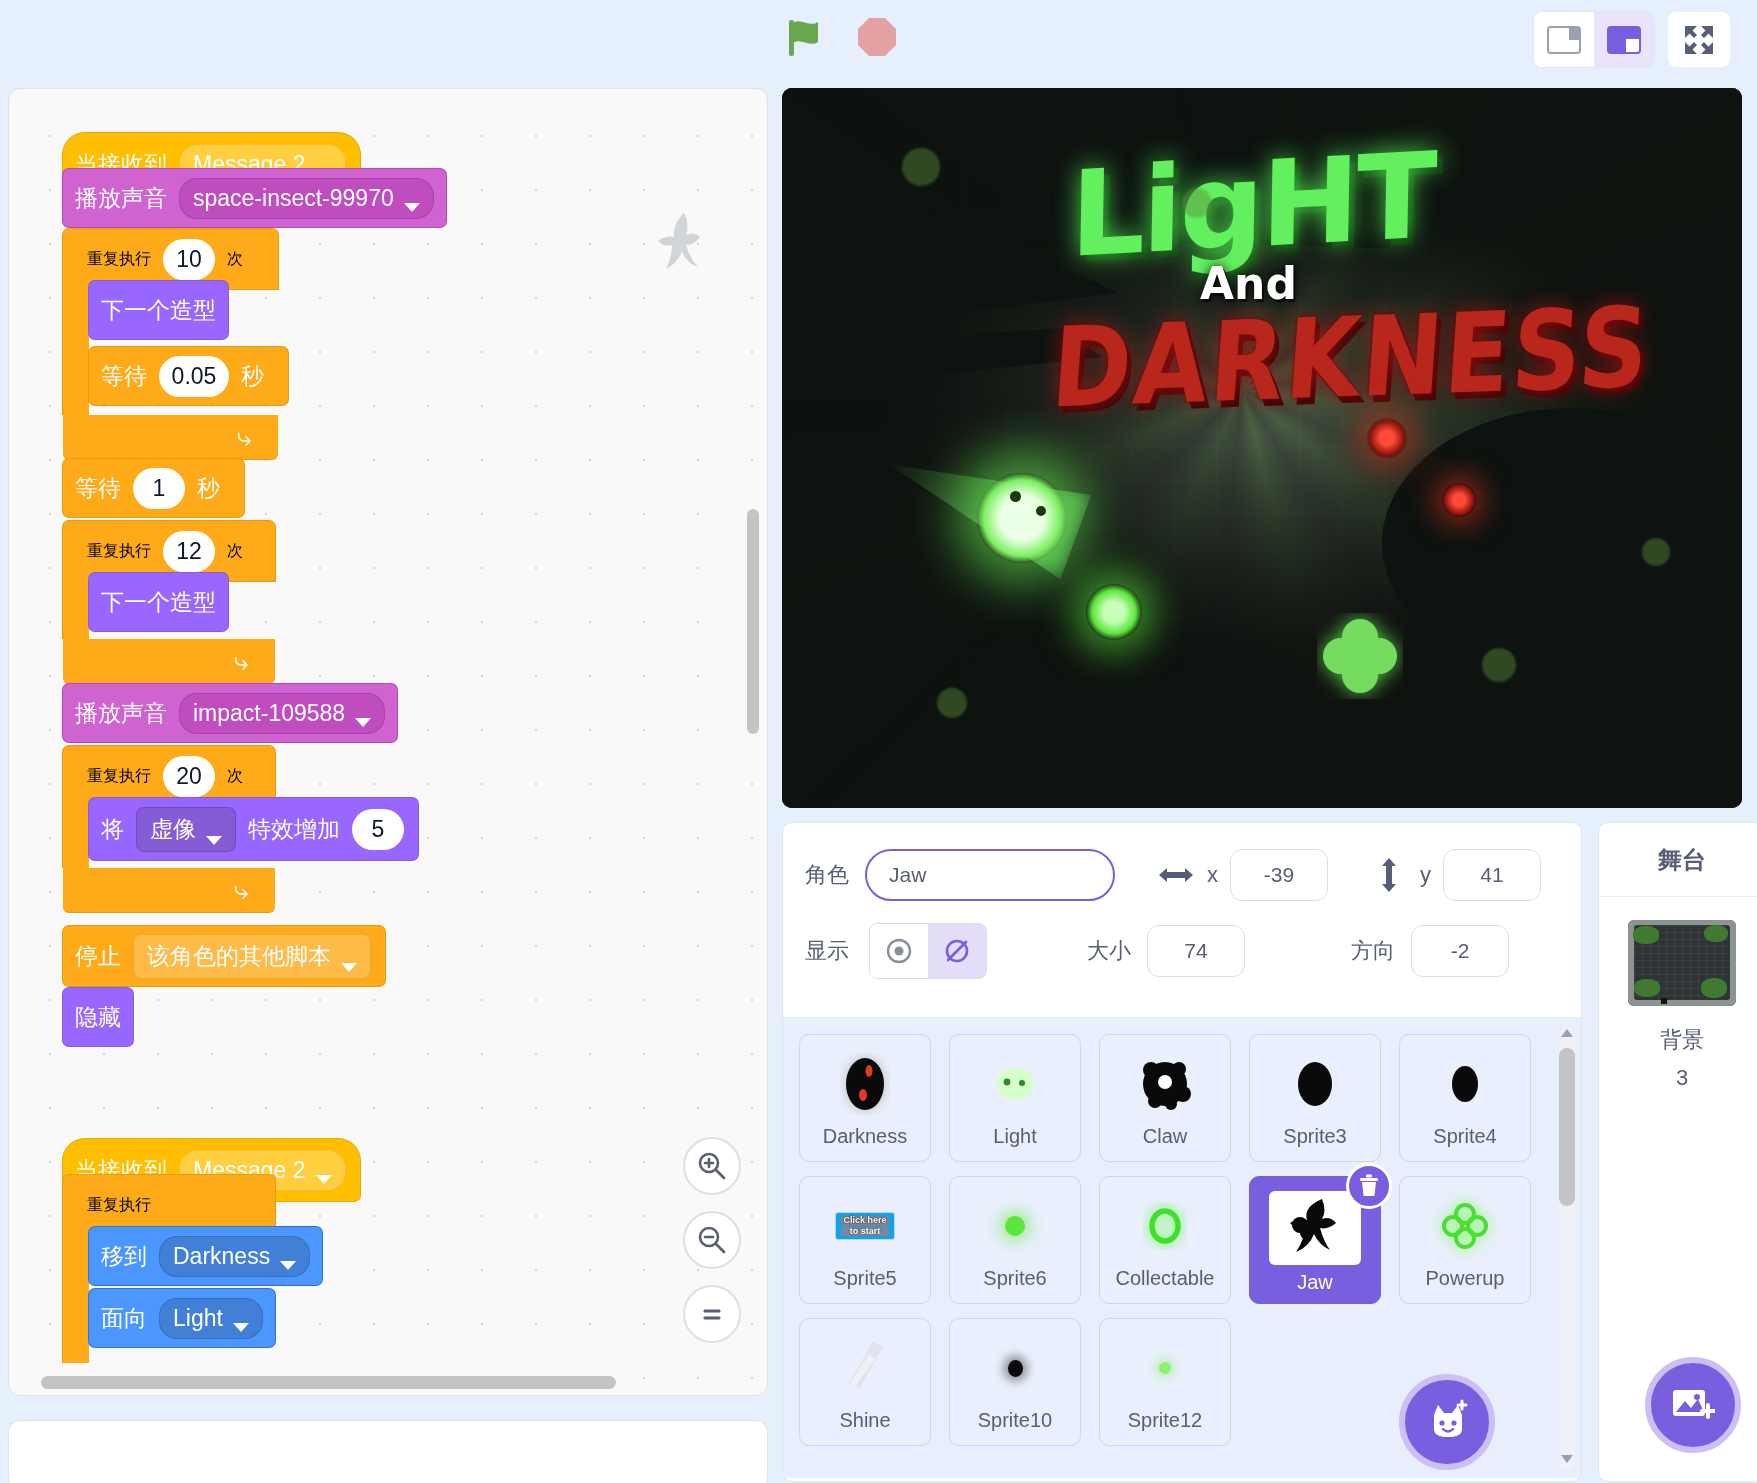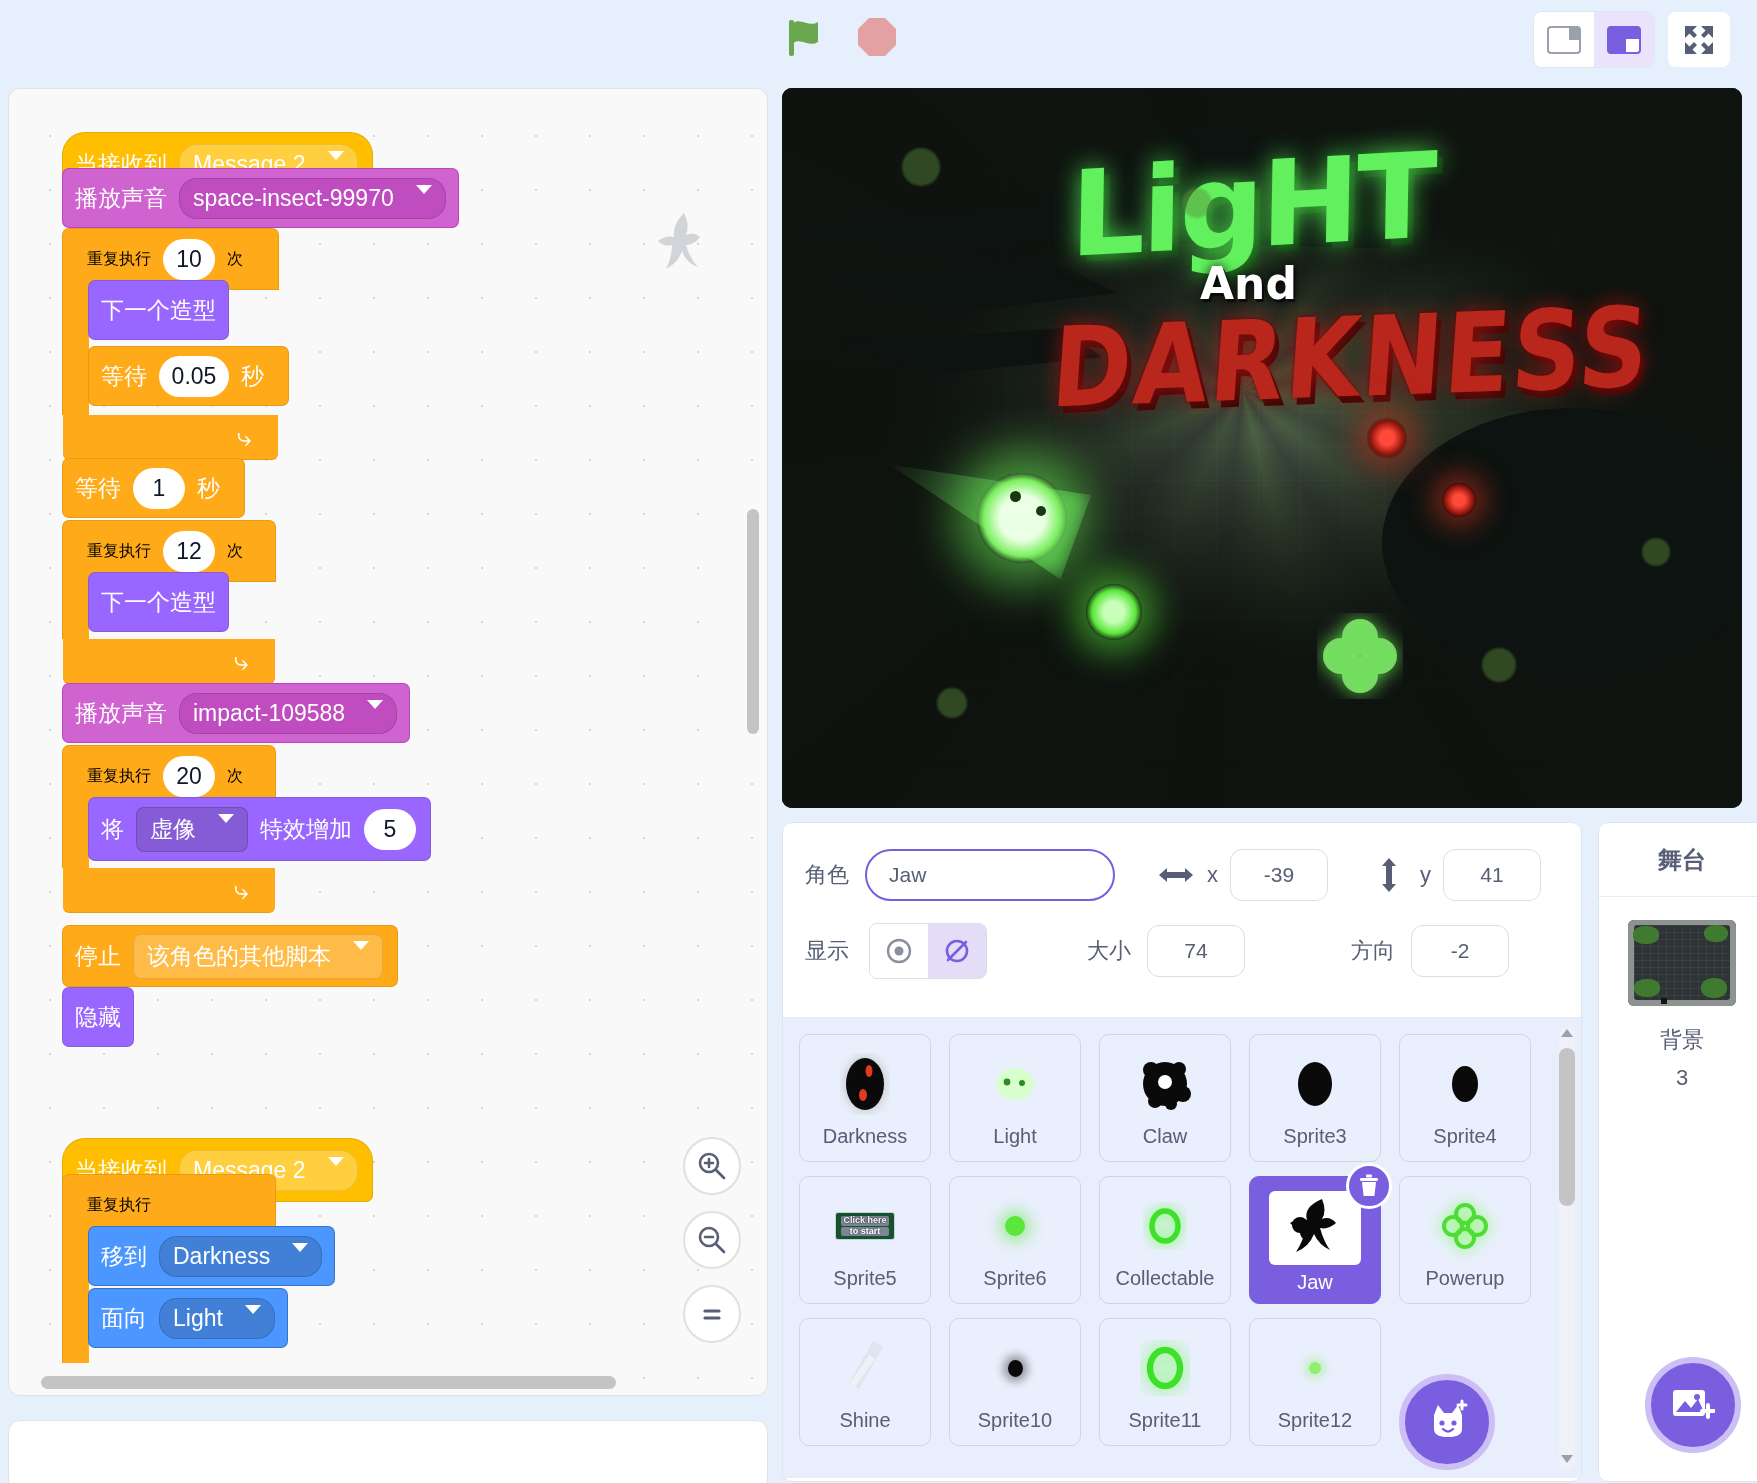--- a/index.html
+++ b/index.html
@@ -51,7 +51,7 @@
 
   .hat { border-radius: 22px 22px 6px 6px; }
   .lbl { padding: 0 12px; }
-  .dd { display: inline-flex; align-items: flex-start; gap: 22px; border-radius: 18px;
+  .dd { display: inline-flex; align-items: flex-end; gap: 10px; border-radius: 18px;
         padding: 7px 14px; font-size: 23px; }
   .dd-events { background: rgba(255,255,255,.25); box-shadow: inset 0 0 0 1px rgba(0,0,0,.08); }
   .dd-sound  { background: #bf4dbf; box-shadow: inset 0 0 0 1px rgba(0,0,0,.12); }

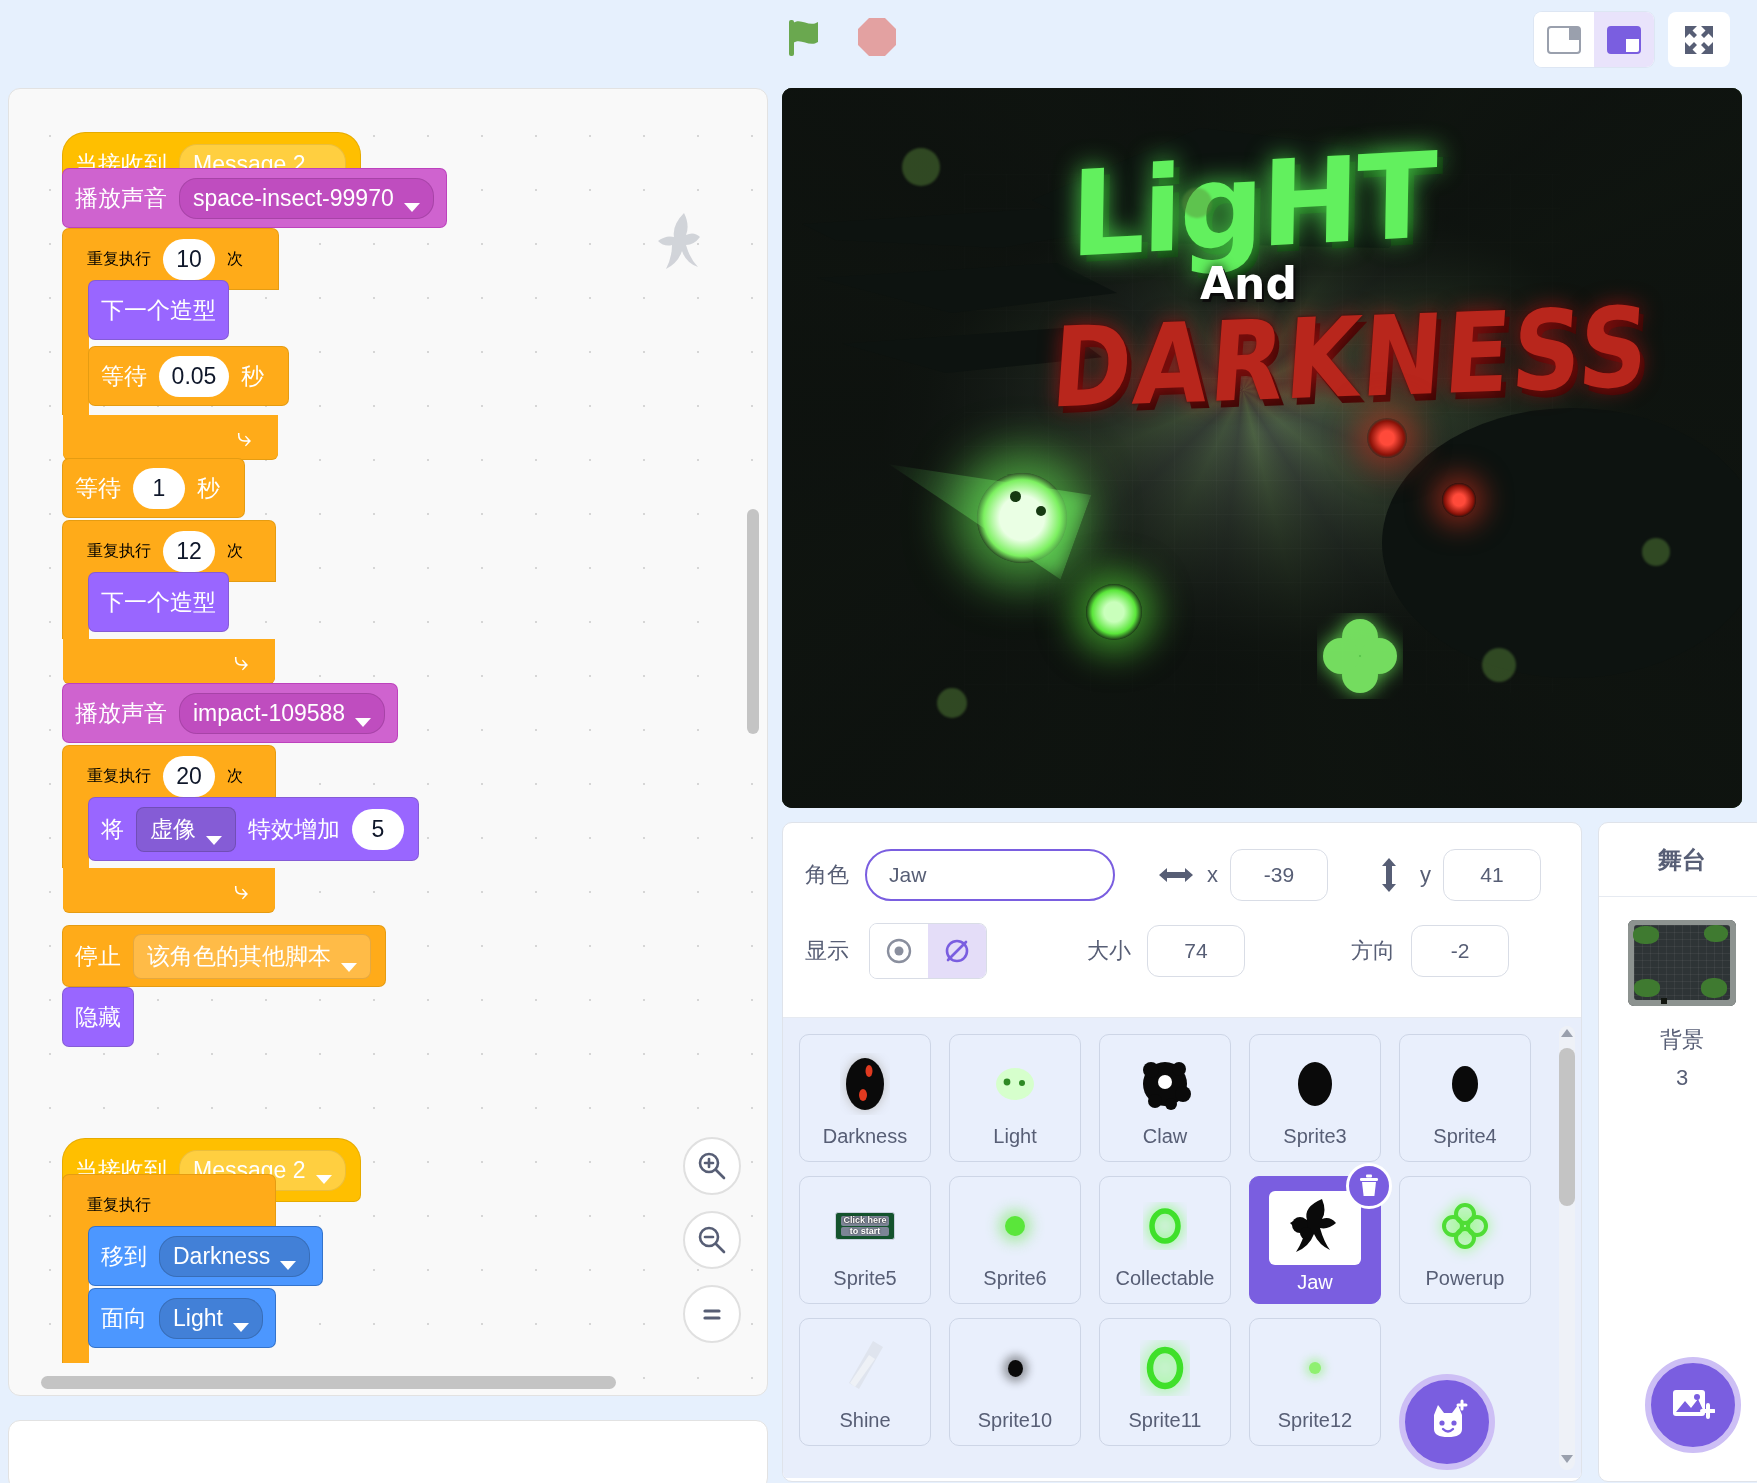--- a/index.html
+++ b/index.html
@@ -528,7 +528,7 @@
 
         <div class="sp-card">
           <div class="sp-thumb">
-            <div style="background:#14532d;border:1px solid #c8cfdd;border-radius:3px;padding:3px 5px;text-align:center;line-height:1.05;">
+            <div style="background:#0ea5e9;border:1px solid #c8cfdd;border-radius:3px;padding:3px 5px;text-align:center;line-height:1.05;">
               <span style="font-size:9px;font-weight:bold;color:#fff;text-shadow:0 0 2px #333,0 0 1px #000;background:#7d8596;padding:0 2px;border-radius:2px;display:block;">Click here</span>
               <span style="font-size:9px;font-weight:bold;color:#fff;text-shadow:0 0 2px #333;background:#7d8596;padding:0 2px;border-radius:2px;display:block;margin-top:1px;">to start</span>
             </div>

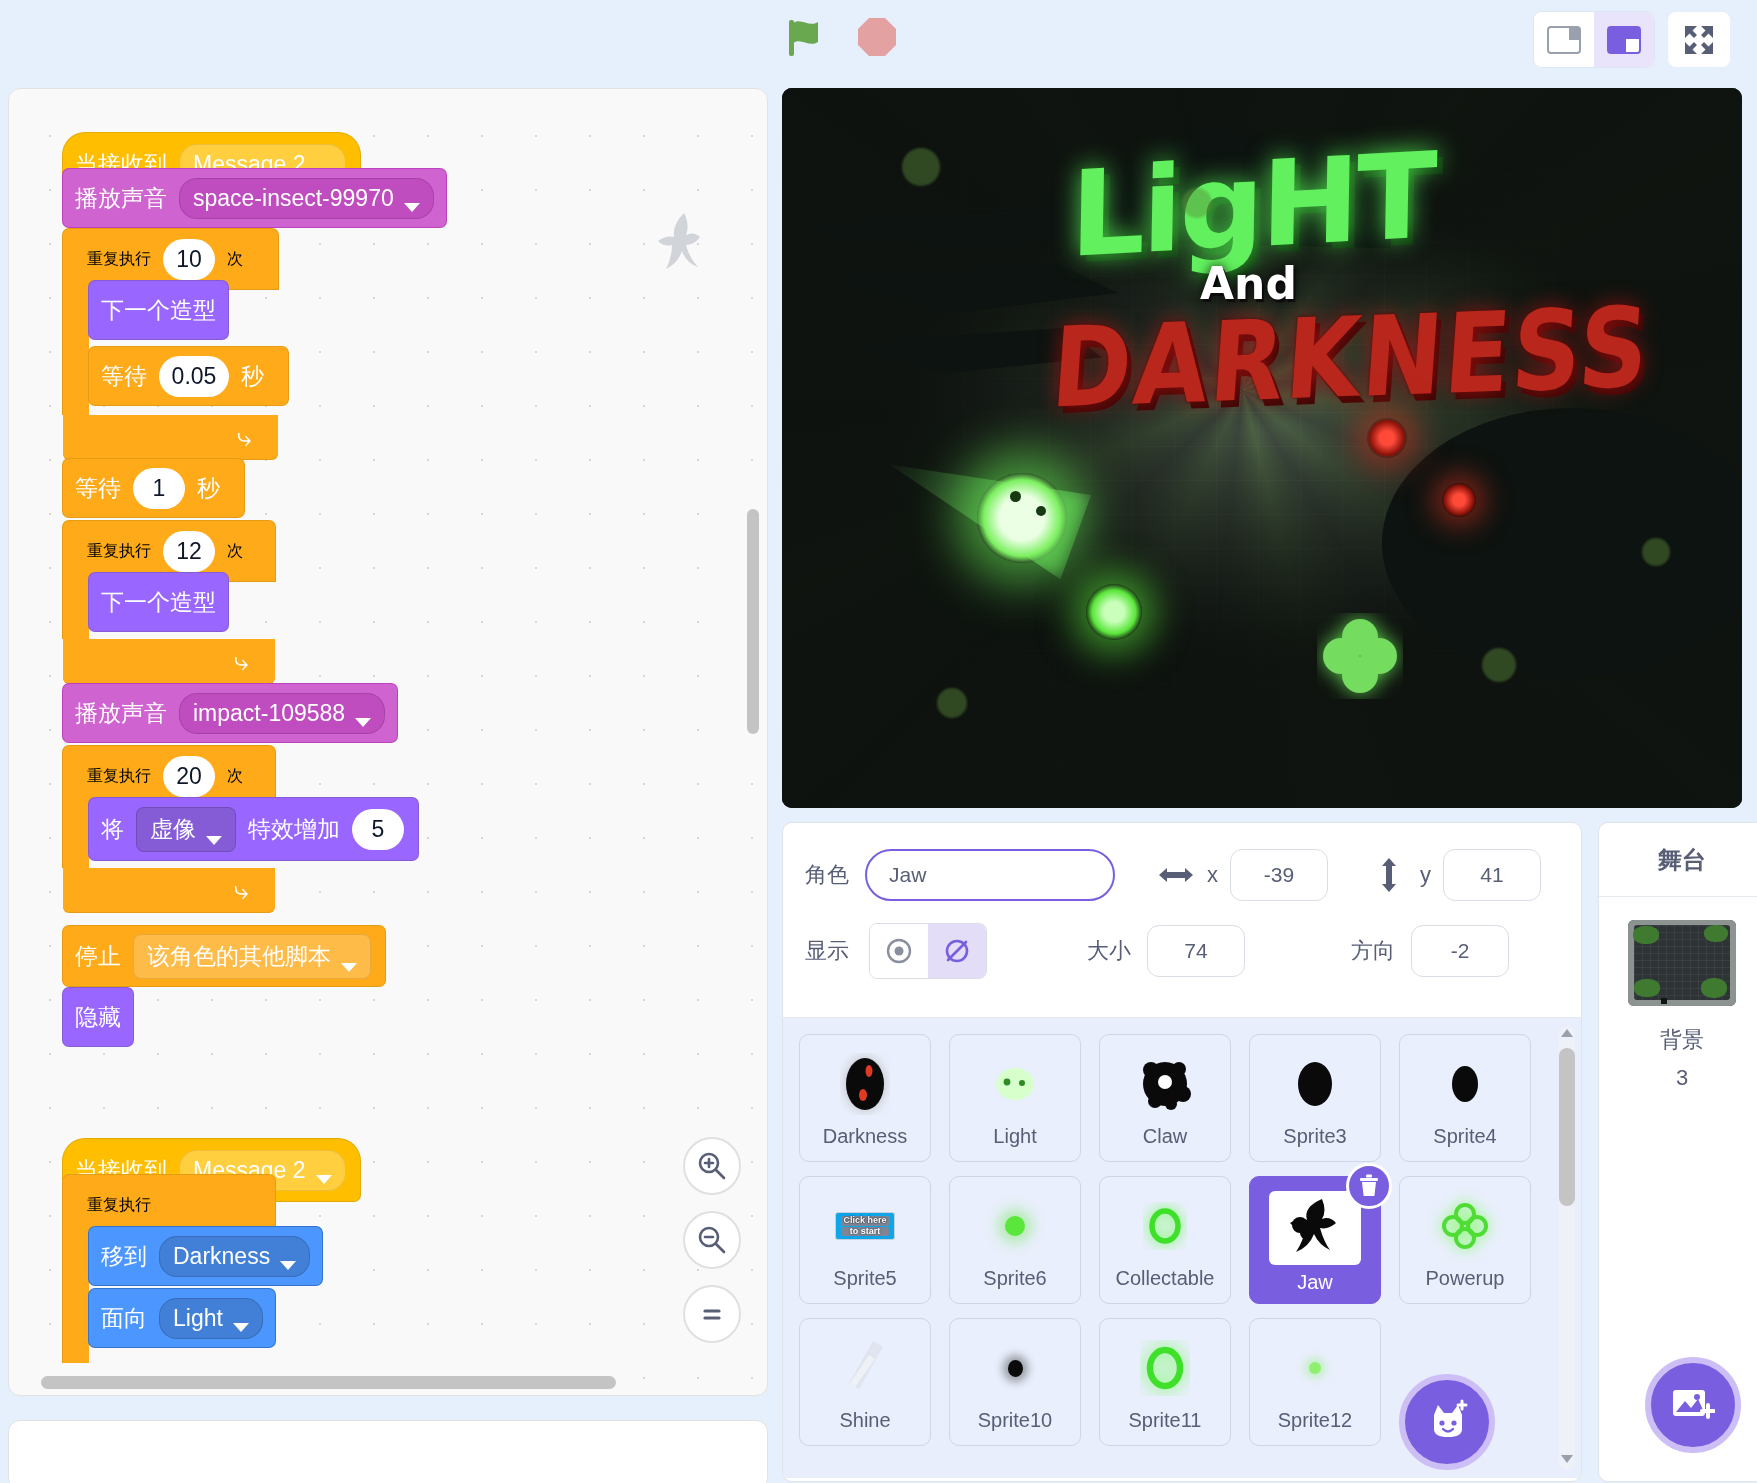--- a/index.html
+++ b/index.html
@@ -600,14 +600,6 @@
           <div class="sp-cname">Sprite10</div>
         </div>
 
-        <div class="sp-card">
-          <div class="sp-thumb">
-            <svg width="50" height="56" viewBox="0 0 50 56">
-                <ellipse cx="25" cy="28" rx="15" ry="18" fill="none" stroke="#3fe02a" stroke-width="6.5" style="filter:drop-shadow(0 0 9px #5aff3a)"></ellipse>
-              </svg>
-          </div>
-          <div class="sp-cname">Sprite11</div>
-        </div>
 
         <div class="sp-card">
           <div class="sp-thumb">

